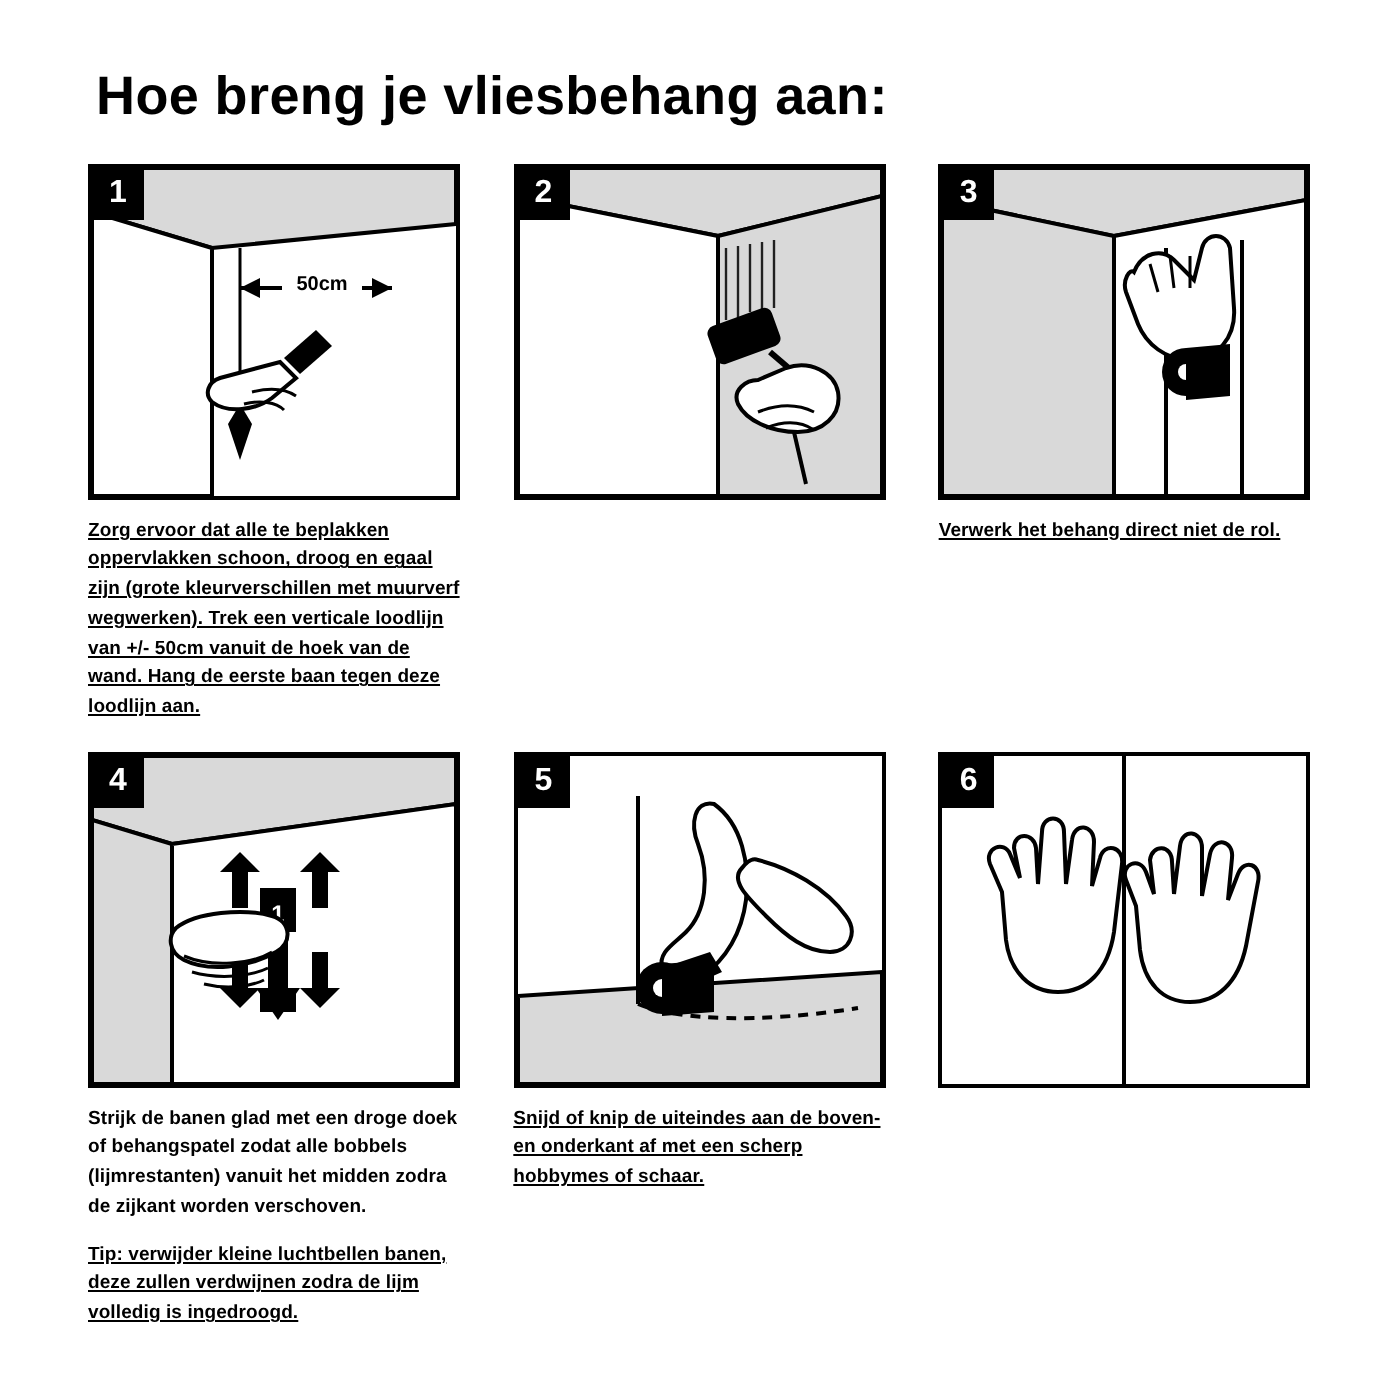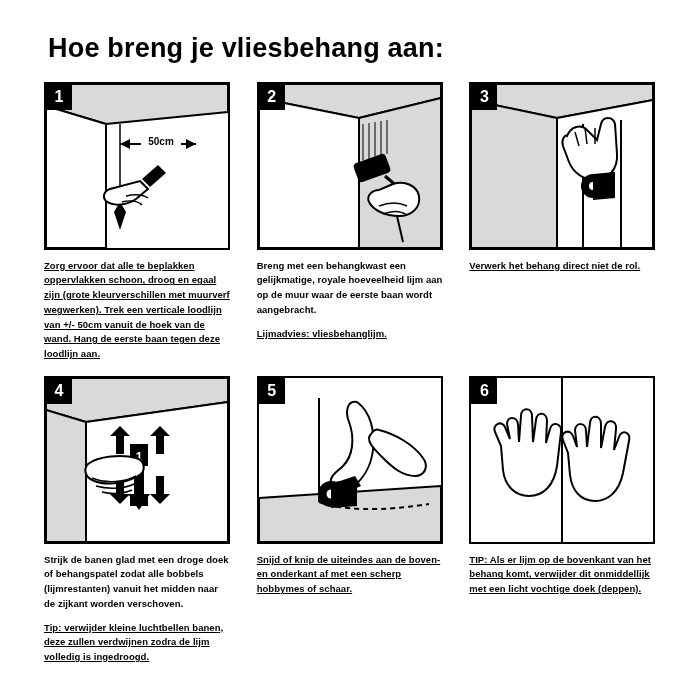--- a/index.html
+++ b/index.html
@@ -139,10 +139,6 @@
           <path d="M138 132 l6 26" fill="none" stroke="#000" stroke-width="2"></path>
         </svg>
       </div>
-      <div class="caption">
-        <p>Breng met een behangkwast een gelijkmatige, royale hoeveelheid lijm aan op de muur waar de eerste baan wordt aangebracht.</p>
-        <p>Lijmadvies: vliesbehanglijm.</p>
-      </div>
     </div>
 
     <div class="cell">

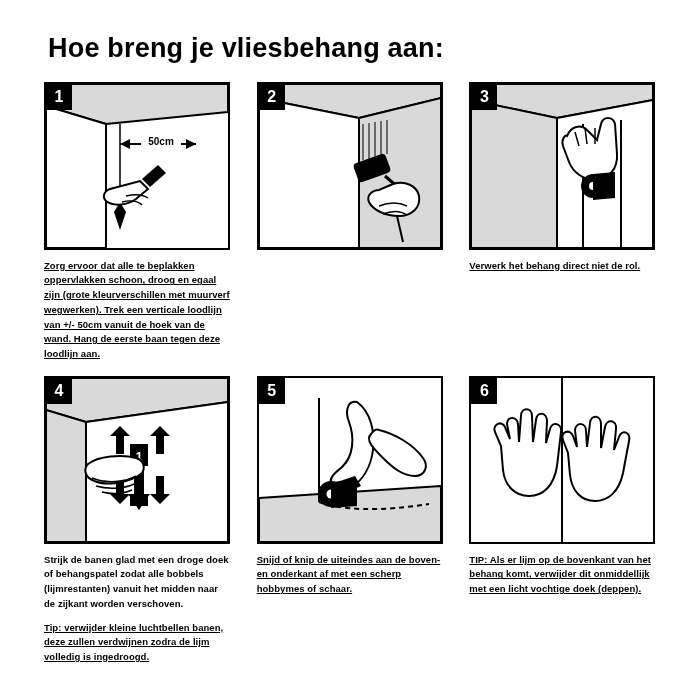--- a/index.html
+++ b/index.html
@@ -194,7 +194,7 @@
         </svg>
       </div>
       <div class="caption">
-        <p>Strijk de banen glad met een droge doek of behangspatel zodat alle bobbels (lijmrestanten) vanuit het midden naar de zijkant worden verschoven.</p>
+        <p>Strijk de banen glad met een droge doek of behangspatel zodat alle bobbels (lijmrestanten) vanuit het midden zodra de zijkant worden verschoven.</p>
         <p>Tip: verwijder kleine luchtbellen banen, deze zullen verdwijnen zodra de lijm volledig is ingedroogd.</p>
       </div>
     </div>

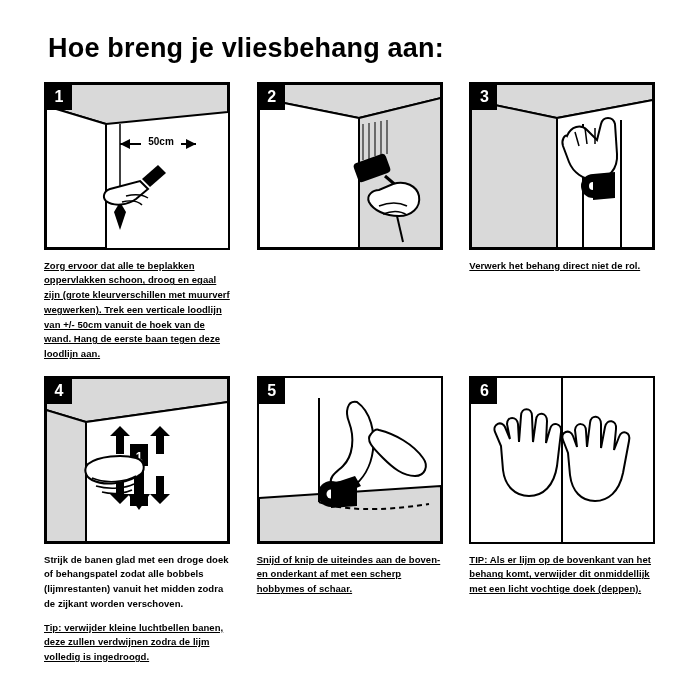--- a/index.html
+++ b/index.html
@@ -239,7 +239,6 @@
         </svg>
       </div>
       <div class="caption">
-        <p>TIP: Als er lijm op de bovenkant van het behang komt, verwijder dit onmiddellijk met een licht vochtige doek (deppen).</p>
       </div>
     </div>
 

